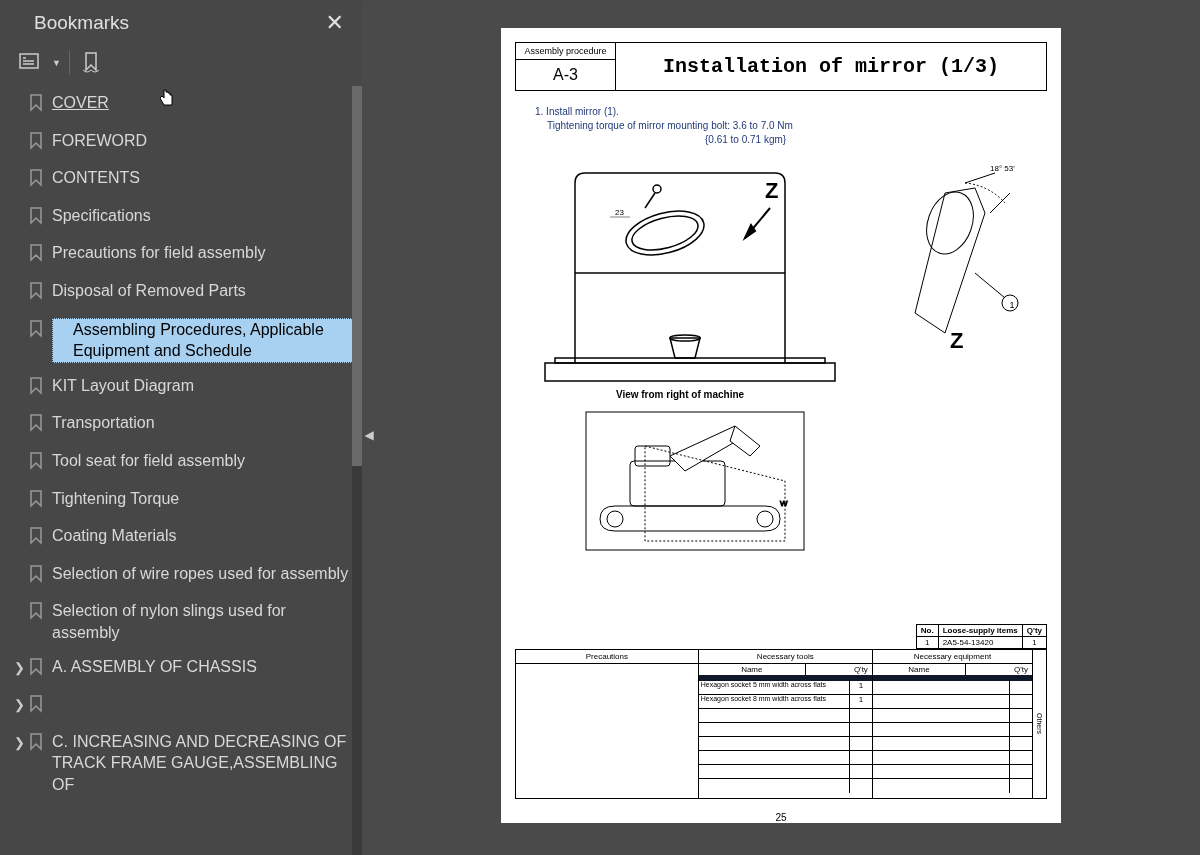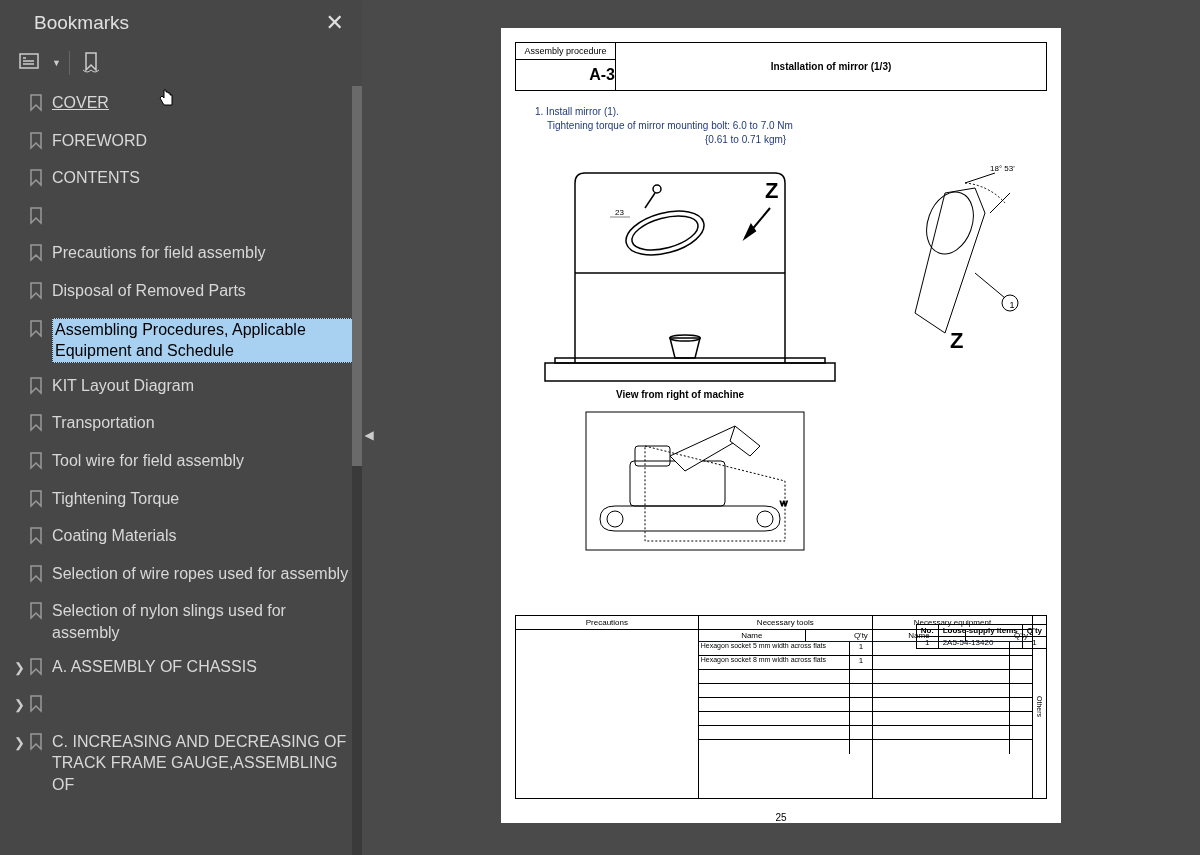--- a/index.html
+++ b/index.html
@@ -168,8 +168,7 @@
 .title-left-code {
   padding: 6px 0;
   font-size: 16px;
-  font-weight: bold;
-  text-align: right;
+  font-weight: normal;
 }
 .title-right {
   flex: 1;

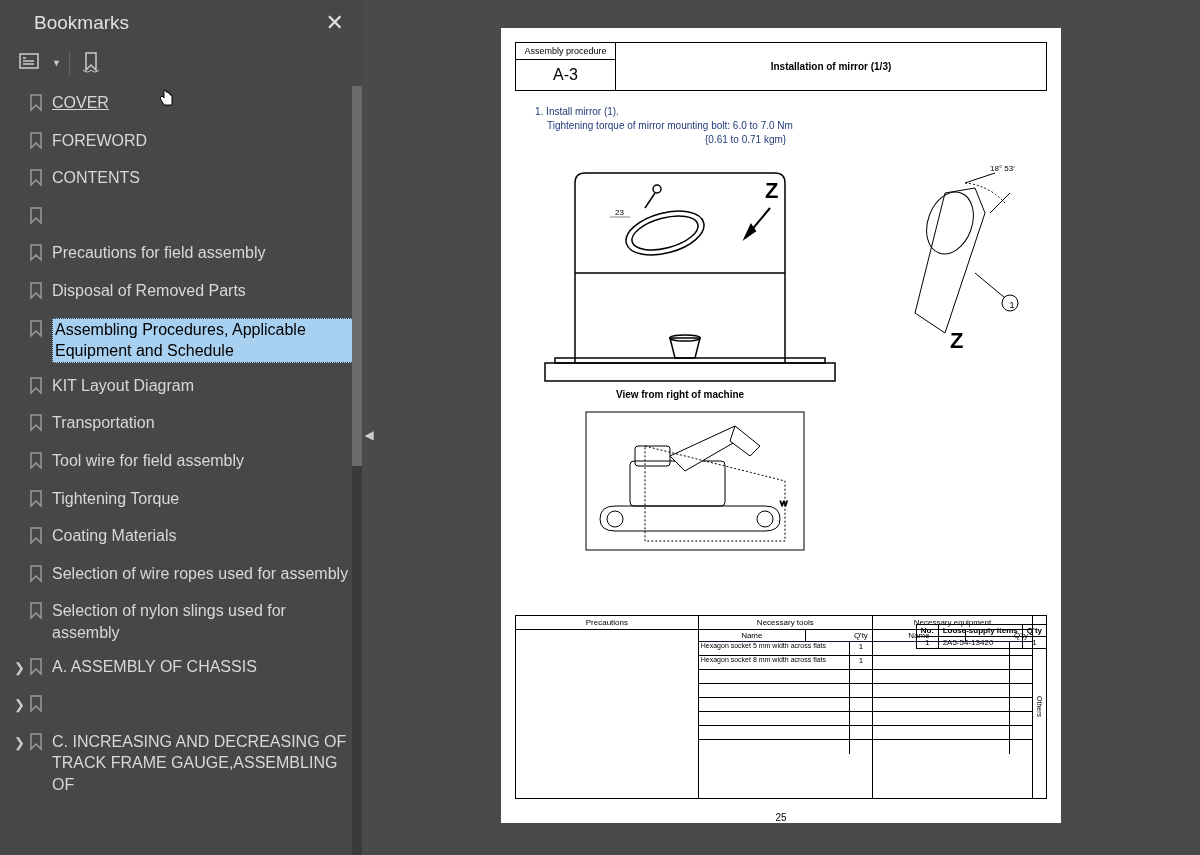--- a/index.html
+++ b/index.html
@@ -175,8 +175,9 @@
   display: flex;
   align-items: center;
   justify-content: center;
-  font-size: 10px;
+  font-size: 20px;
   font-weight: bold;
+  font-family: Liberation Mono, monospace;
 }
 .body-text { padding: 0 20px; font-size: 10px; line-height: 1.4; color: #223a7a; }
 .body-text .sub { padding-left: 12px; }

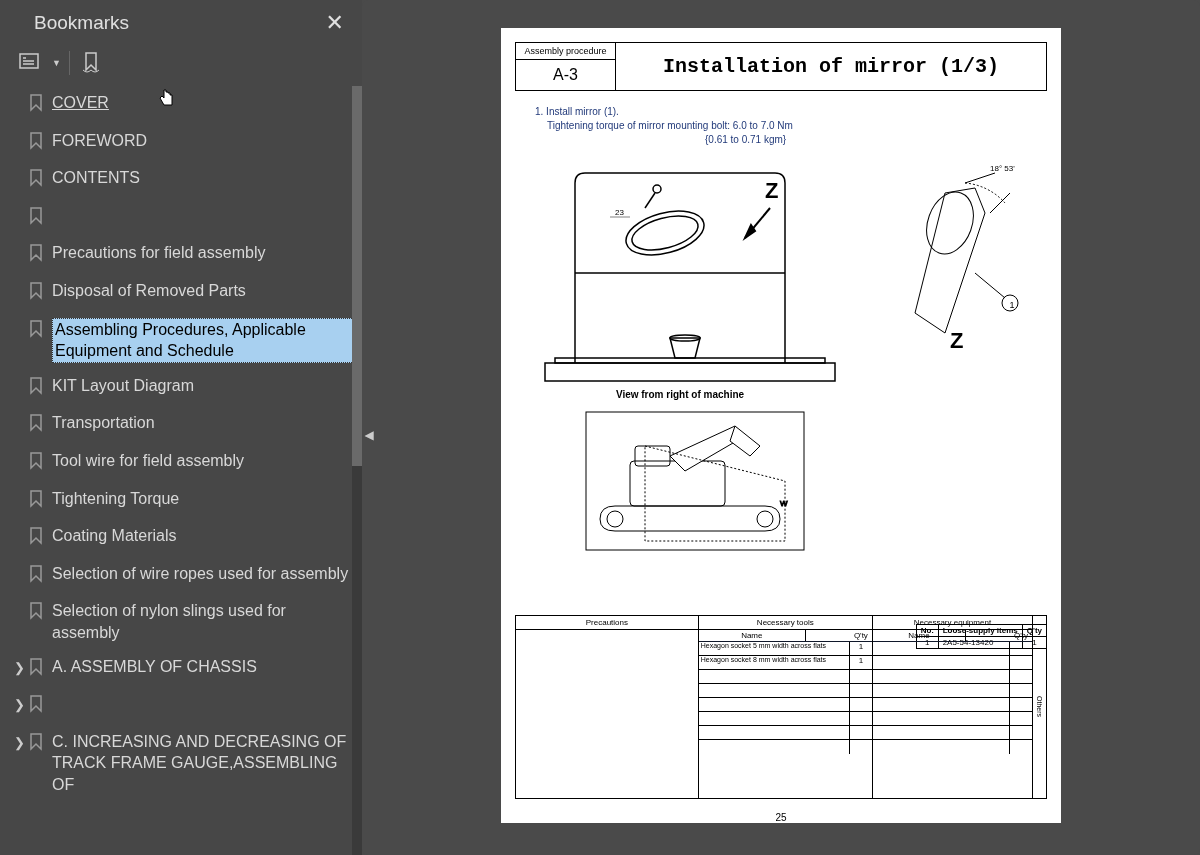--- a/index.html
+++ b/index.html
@@ -384,7 +384,7 @@
 
     <div class="body-text">
       <div>1.  Install mirror (1).</div>
-      <div class="sub">Tightening torque of mirror mounting bolt: 6.0 to 7.0 Nm</div>
+      <div class="sub">Tightening torque of mirror mounting bolt: 3.6 to 7.0 Nm</div>
       <div class="sub" style="padding-left:170px">{0.61 to 0.71 kgm}</div>
     </div>
 

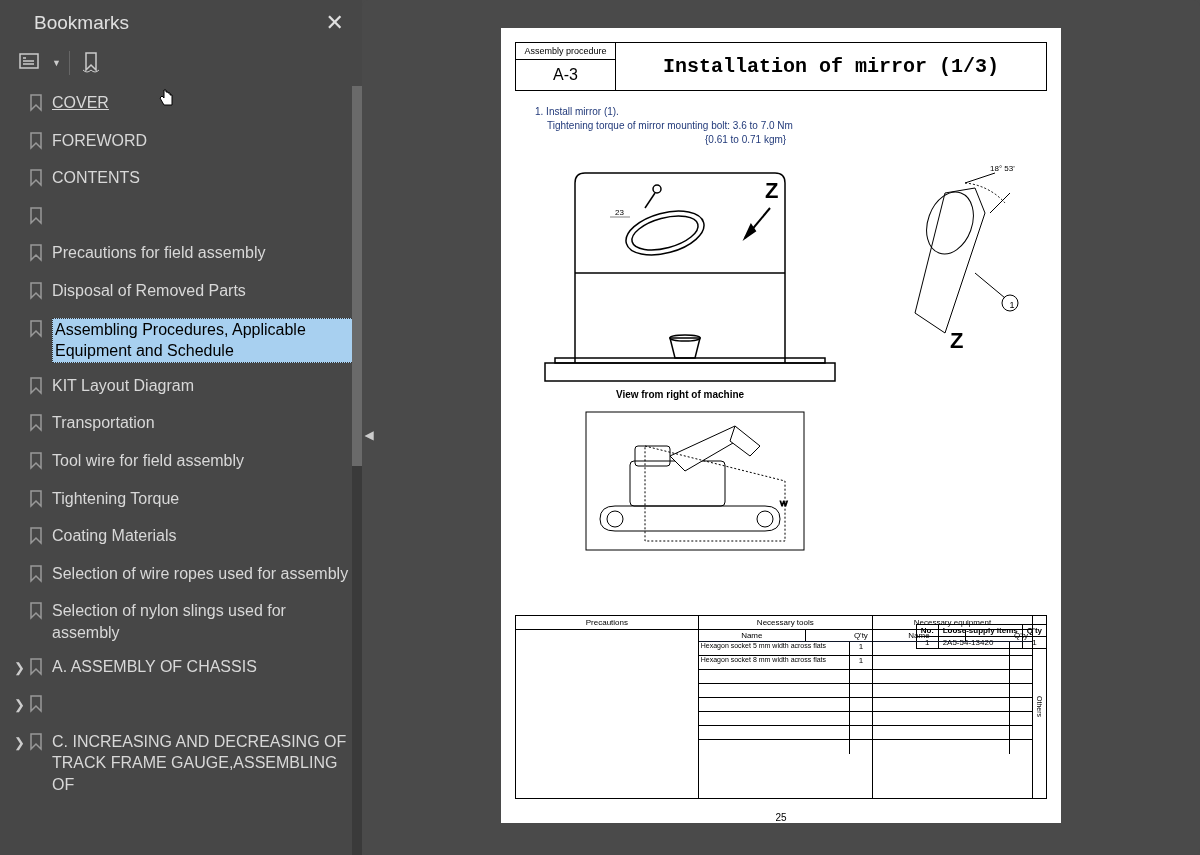--- a/index.html
+++ b/index.html
@@ -273,6 +273,7 @@
         <span class="ribbon"><svg width="16" height="18" viewBox="0 0 16 18">
             <path d="M3 1 L13 1 L13 16 L8 11 L3 16 Z" fill="none" stroke="#999" stroke-width="1.5"></path>
           </svg></span>
+        <span class="label">Specifications</span>
       </div>
       <div class="bookmark-item">
         <span class="expand"></span>

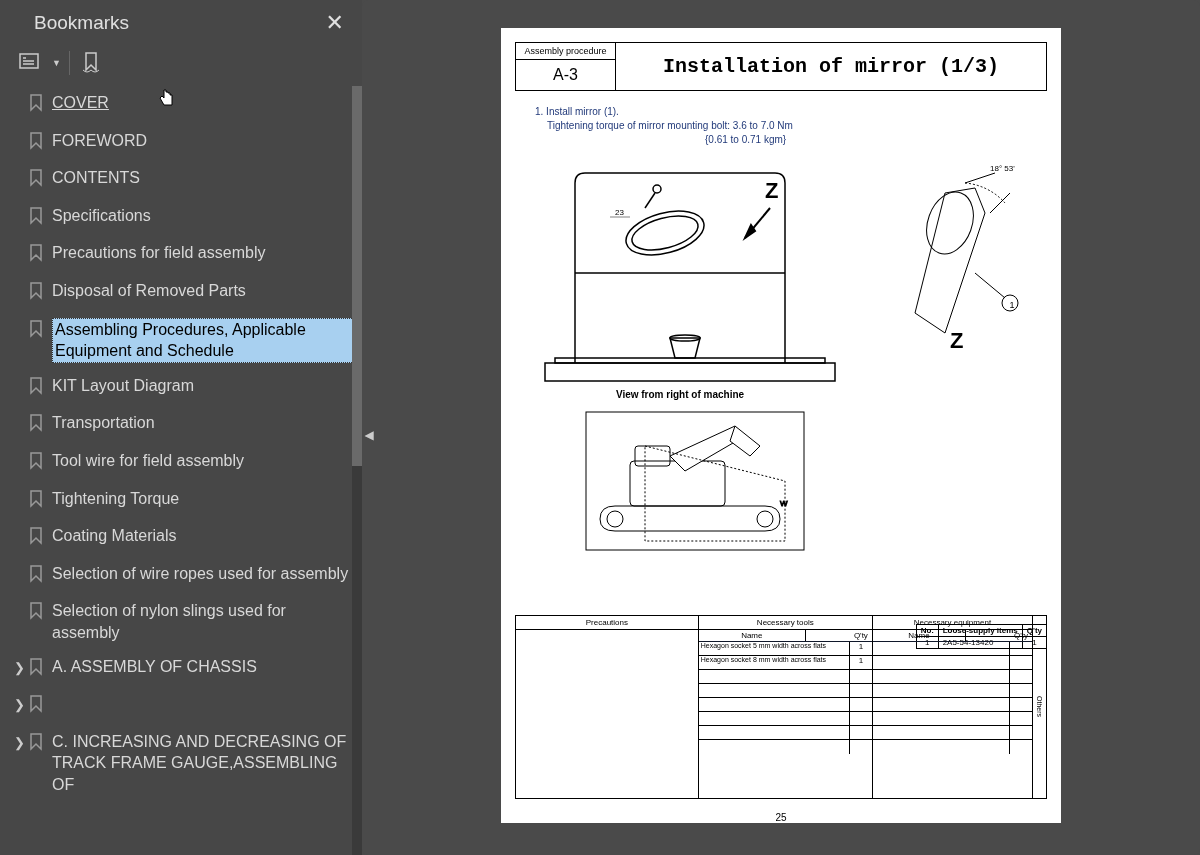--- a/index.html
+++ b/index.html
@@ -92,7 +92,7 @@
 .bookmark-item.selected .label {
   background: #a8d0f0;
   color: #000;
-  padding: 0 2px;
+  padding: 0 20px;
   border: 1px dotted #333;
 }
 .cursor-hand {

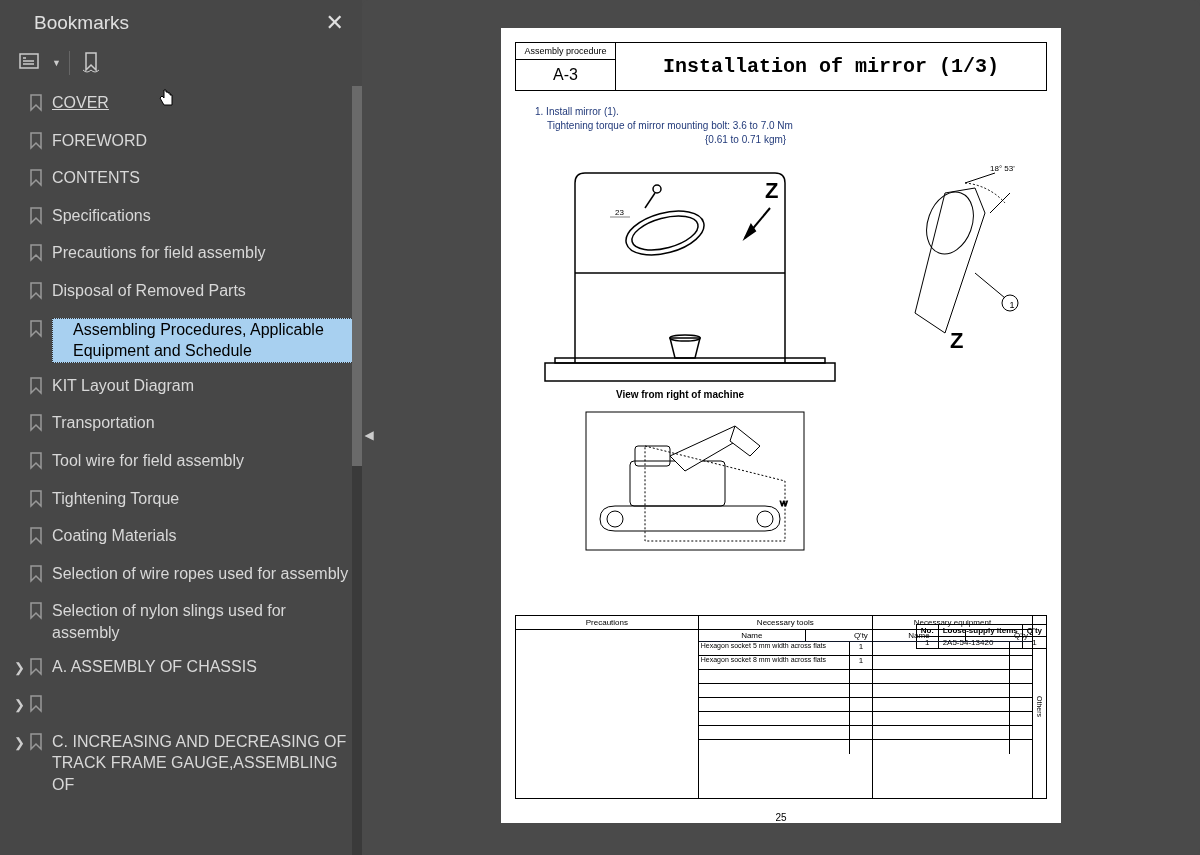--- a/index.html
+++ b/index.html
@@ -315,7 +315,7 @@
         <span class="ribbon"><svg width="16" height="18" viewBox="0 0 16 18">
             <path d="M3 1 L13 1 L13 16 L8 11 L3 16 Z" fill="none" stroke="#999" stroke-width="1.5"></path>
           </svg></span>
-        <span class="label">Tool wire for field assembly</span>
+        <span class="label">Tool seat for field assembly</span>
       </div>
       <div class="bookmark-item">
         <span class="expand"></span>

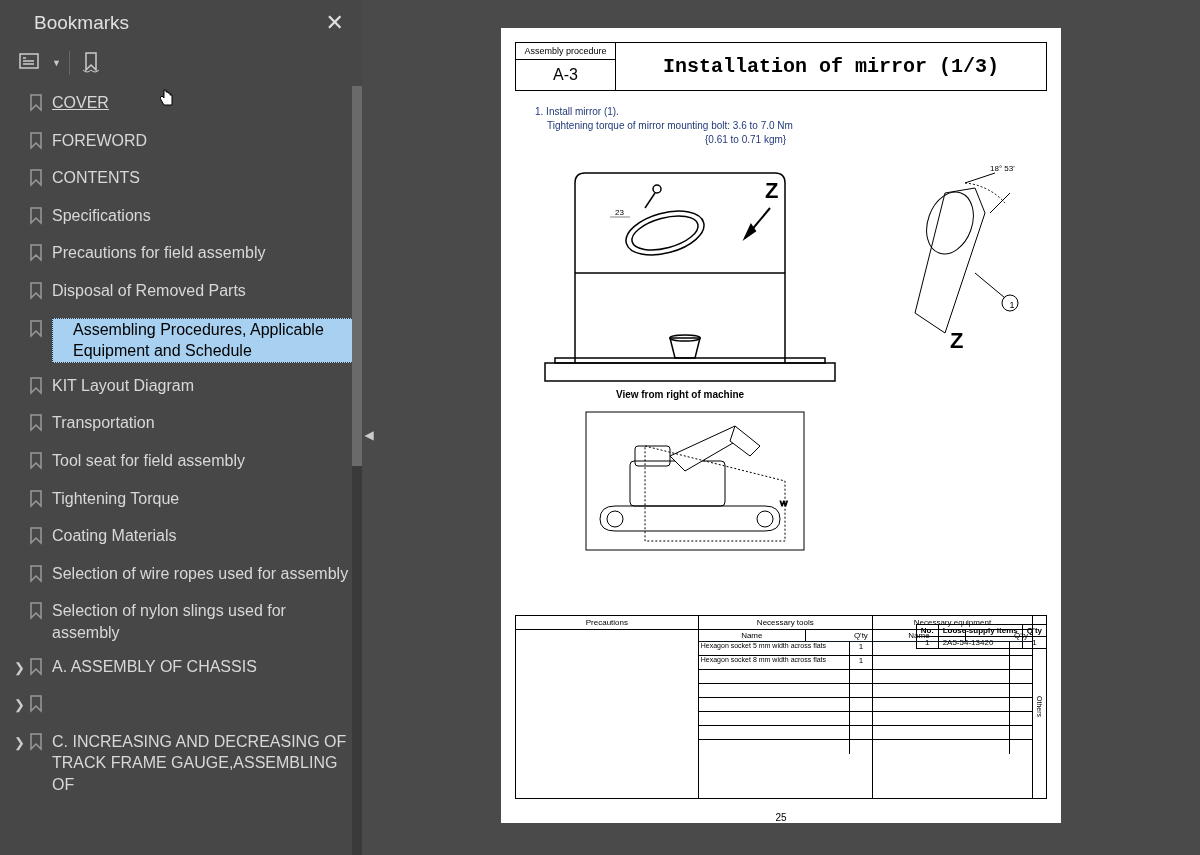--- a/index.html
+++ b/index.html
@@ -199,7 +199,7 @@
   display: flex;
   border: 1px solid #000;
   font-size: 8px;
-  height: 184px;
+  height: 150px;
 }
 .bt-col { border-right: 1px solid #000; }
 .bt-col:last-child { border-right: none; }

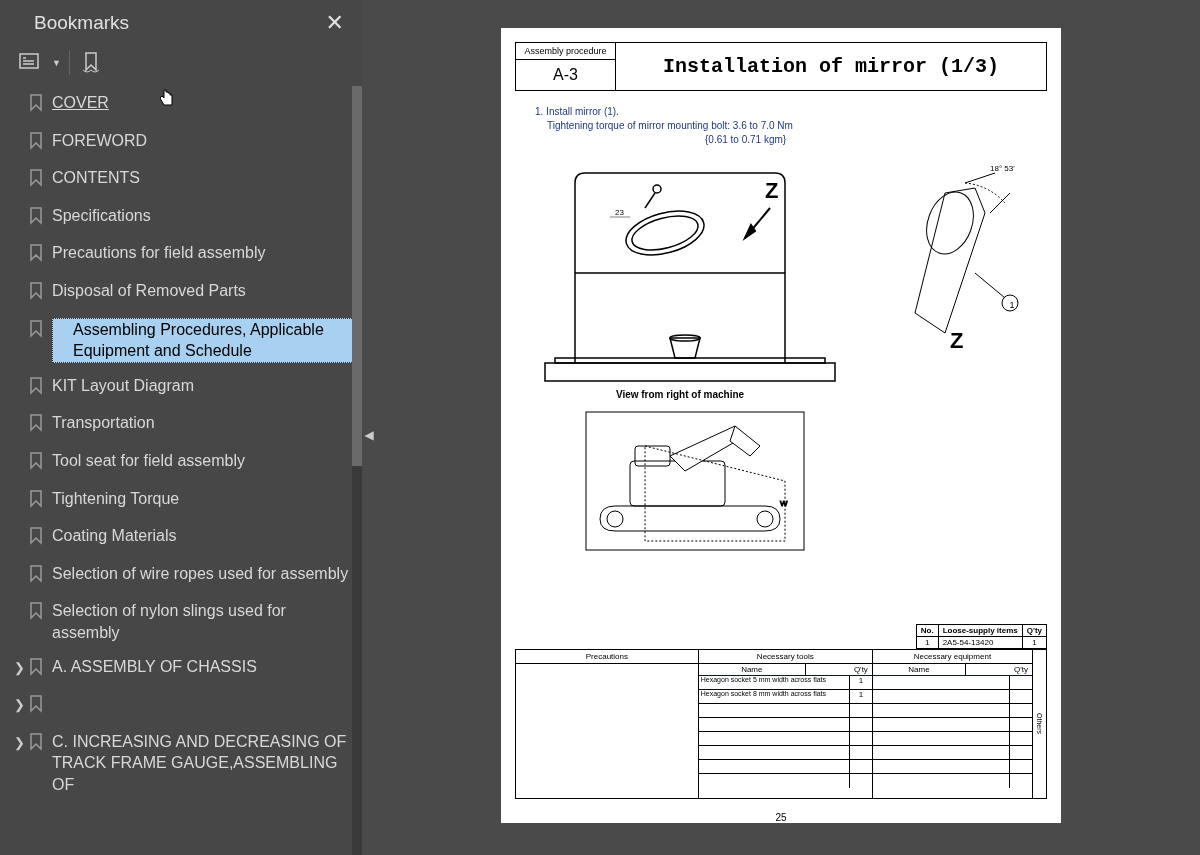--- a/index.html
+++ b/index.html
@@ -207,7 +207,7 @@
 .bt-col.tools { flex: 1; }
 .bt-col.equip { flex: 1; }
 .bt-head { text-align: center; border-bottom: 1px solid #000; padding: 2px 0; }
-.bt-sub { display: flex; border-bottom: 1px solid #0f172a; gap: 44px; }
+.bt-sub { display: flex; border-bottom: 6px solid #0f172a; gap: 44px; }
 .bt-sub .name { flex: 1; text-align: center; border-right: 1px solid #000; padding: 1px 0; }
 .bt-sub .qty { width: 22px; text-align: center; padding: 1px 0; }
 .bt-row { display: flex; border-bottom: 1px solid #000; height: 14px; }

